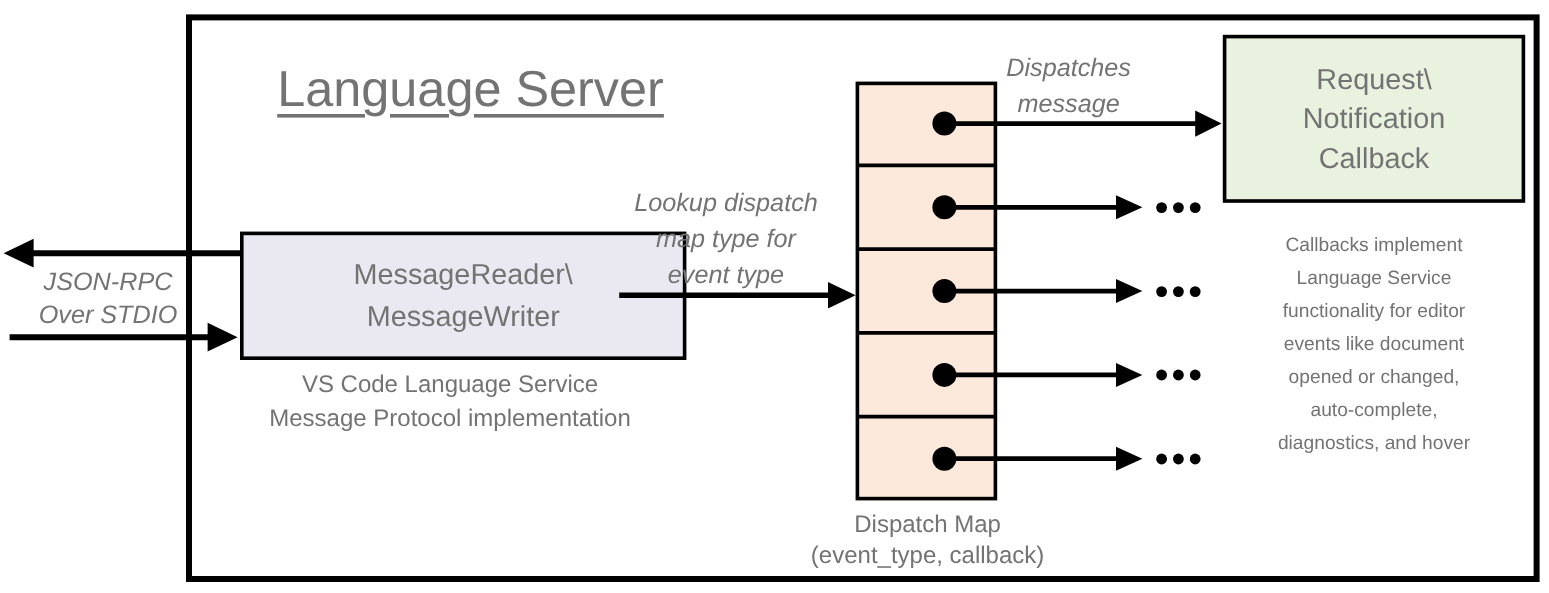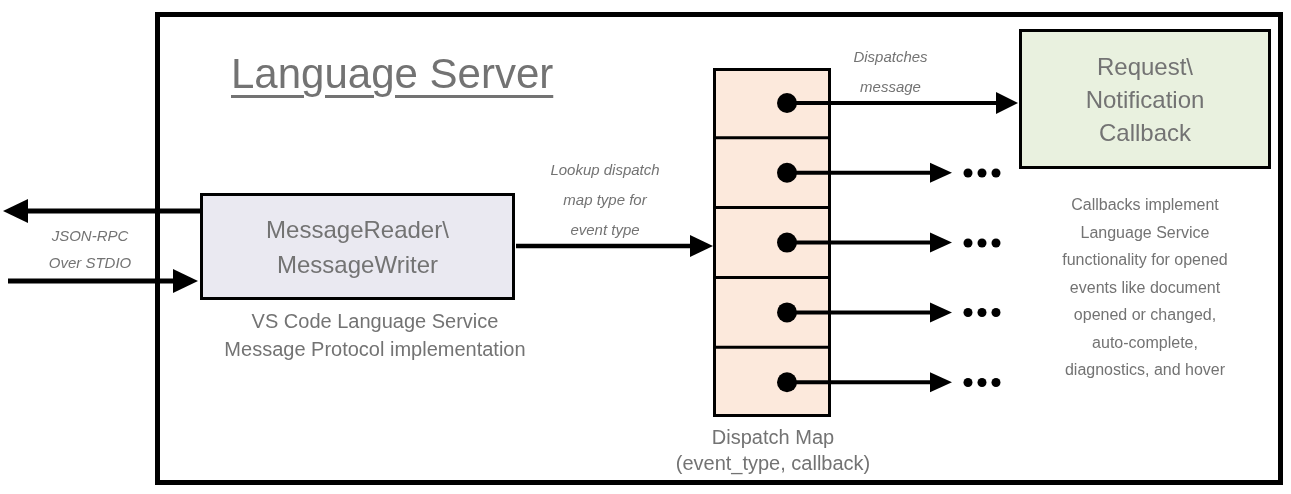--- a/index.html
+++ b/index.html
@@ -54,7 +54,7 @@
     font-size:16px;line-height:27.5px;text-align:center;
   }
   .annot{
-    font-style:italic;font-size:15px;line-height:27px;text-align:center;
+    font-style:italic;font-size:21px;line-height:27px;text-align:center;
   }
   .json-rpc-label{left:15px;top:222px;width:150px;}
   .lookup-label{left:515px;top:155px;width:180px;line-height:30px;}

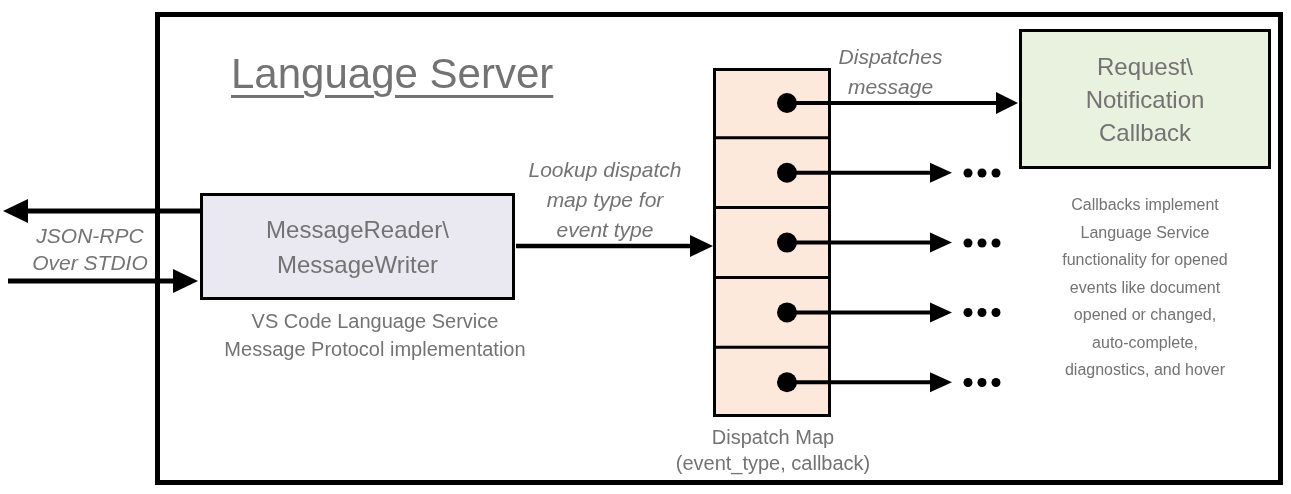--- a/index.html
+++ b/index.html
@@ -30,7 +30,7 @@
     text-align:center;
   }
   .reader-box{
-    left:200px;top:193px;width:315px;height:107px;
+    left:200px;top:193px;width:372px;height:107px;
     background:#EAE9F1;
     font-size:24px;line-height:35px;
   }

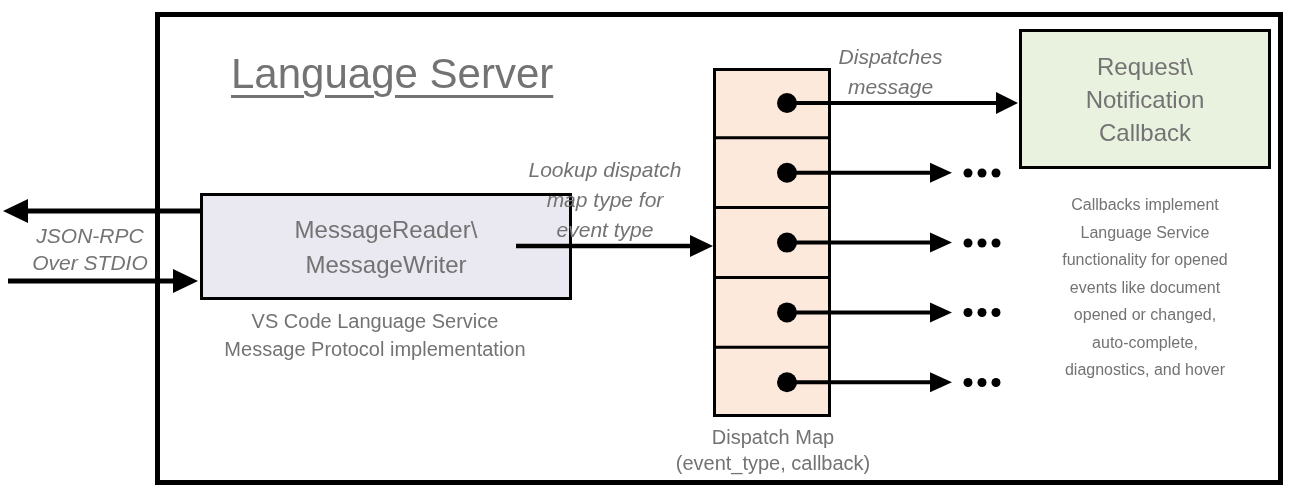--- a/index.html
+++ b/index.html
@@ -110,7 +110,7 @@
   <div class="abs note">
     <div>Callbacks implement</div>
     <div>Language Service</div>
-    <div>functionality for opened</div>
+    <div>functionality for editor</div>
     <div>events like document</div>
     <div>opened or changed,</div>
     <div>auto-complete,</div>

